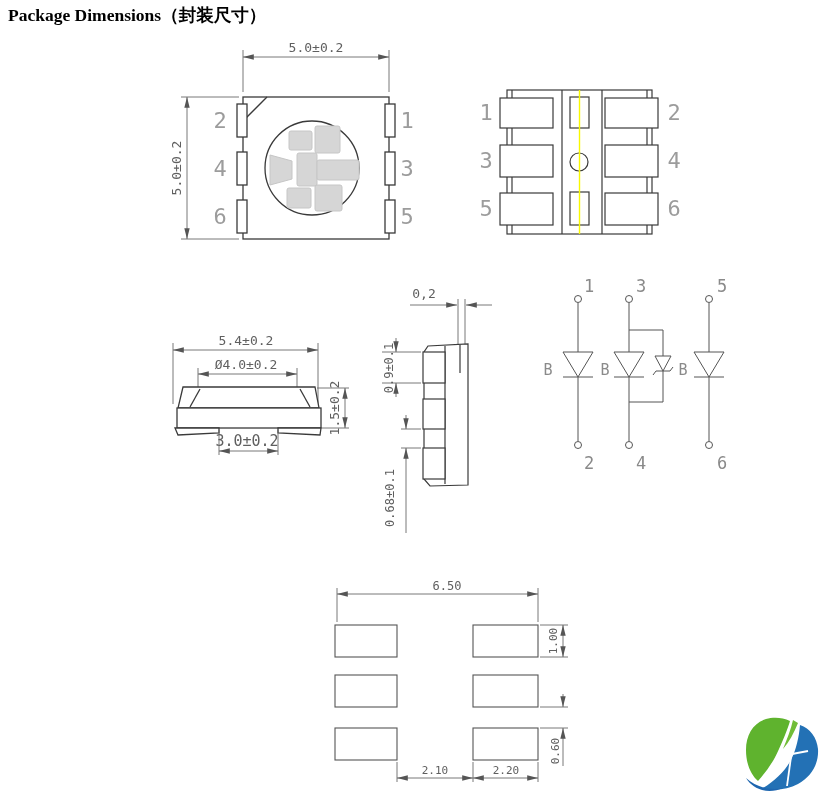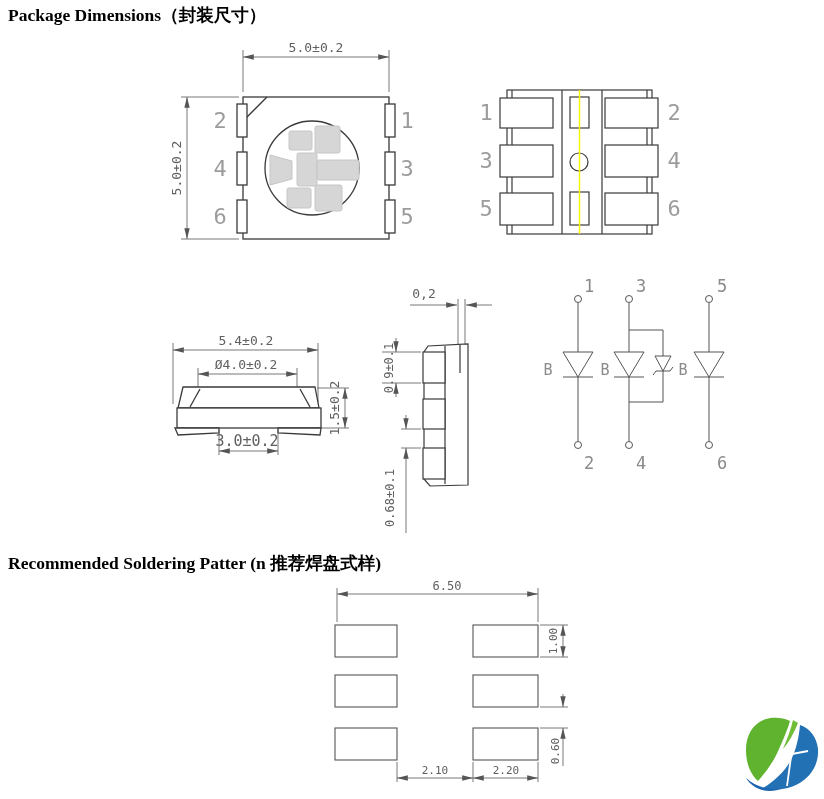--- a/index.html
+++ b/index.html
@@ -20,7 +20,6 @@
 <div class="canvas">
 
   <div class="heading" id="h-package">Package Dimensions（封装尺寸）</div>
-  <div class="heading" id="h-solder">Recommended Soldering Patter (n 推荐焊盘式样)</div>
 
   <svg class="drawings" width="824" height="799" viewBox="0 0 824 799">
     <defs>

